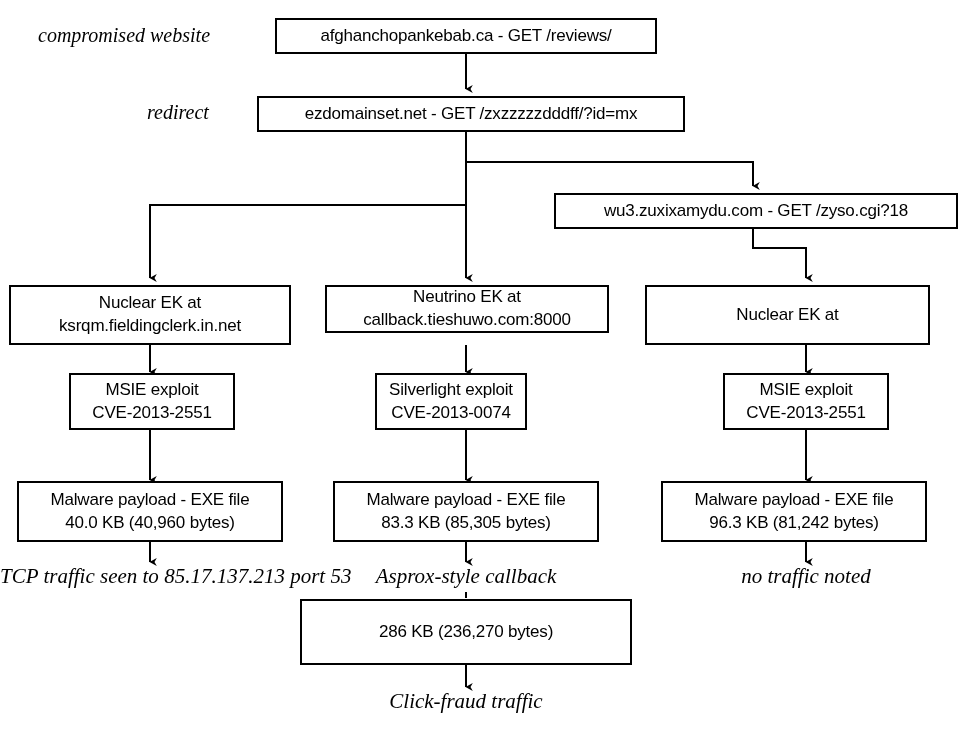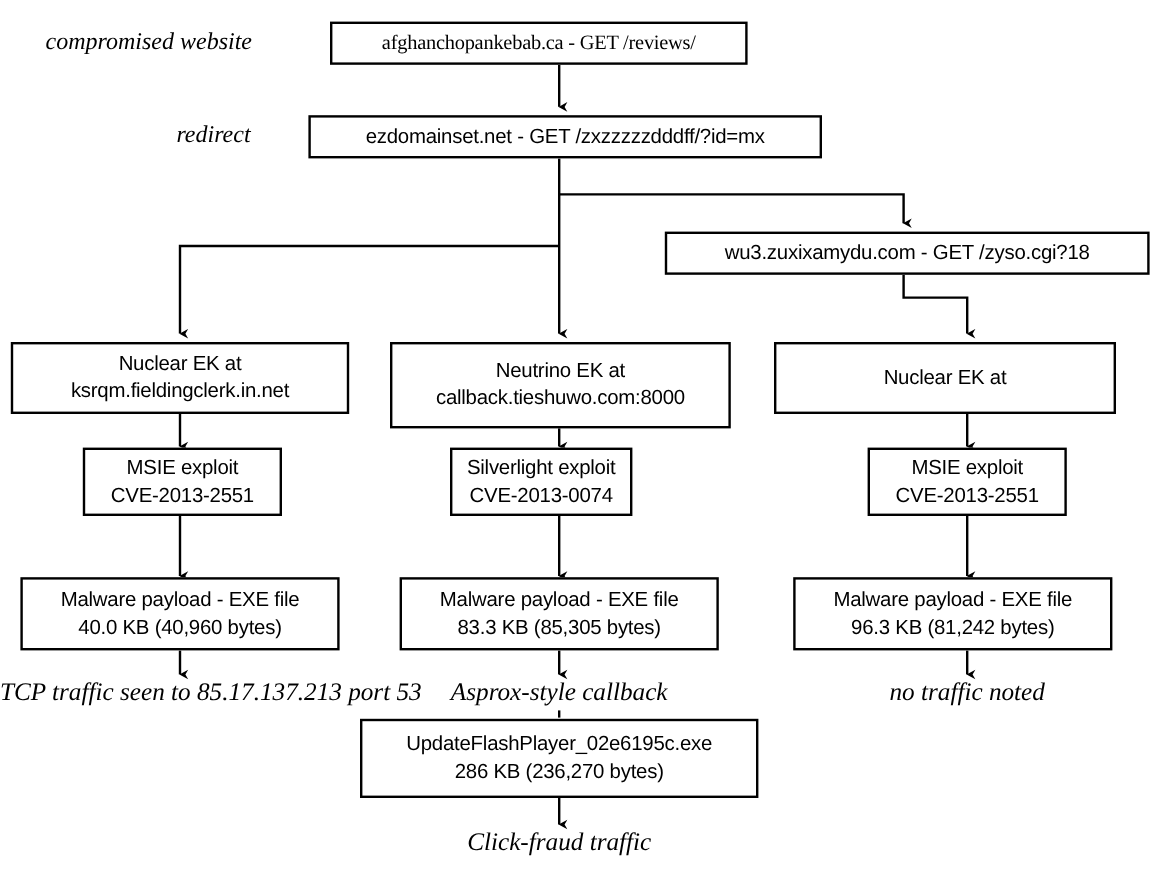--- a/index.html
+++ b/index.html
@@ -105,7 +105,7 @@
 
   <div class="label" style="left:147px; top:101px;">redirect</div>
 
-  <div class="node" style="left:275px; top:18px; width:348px; height:36px;font-family:Liberation Serif, serif;">
+  <div class="node" style="left:275px; top:18px; width:382px; height:36px;">
     <span class="ln">afghanchopankebab.ca - GET /reviews/</span>
   </div>
 

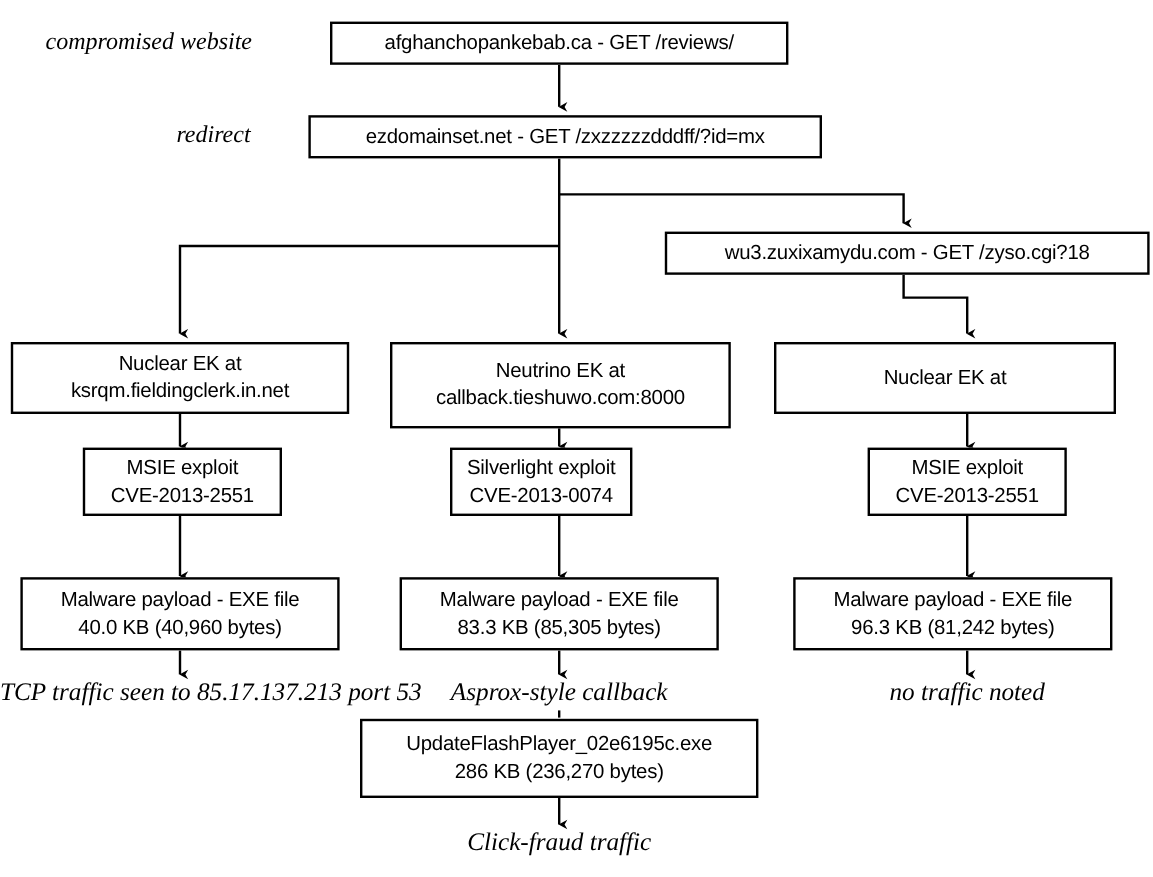--- a/index.html
+++ b/index.html
@@ -122,7 +122,7 @@
     <span class="ln">ksrqm.fieldingclerk.in.net</span>
   </div>
 
-  <div class="node" style="left:325px; top:285px; width:284px; height:72px;">
+  <div class="node" style="left:325px; top:285px; width:284px; height:48px;">
     <span class="ln">Neutrino EK at</span>
     <span class="ln">callback.tieshuwo.com:8000</span>
   </div>

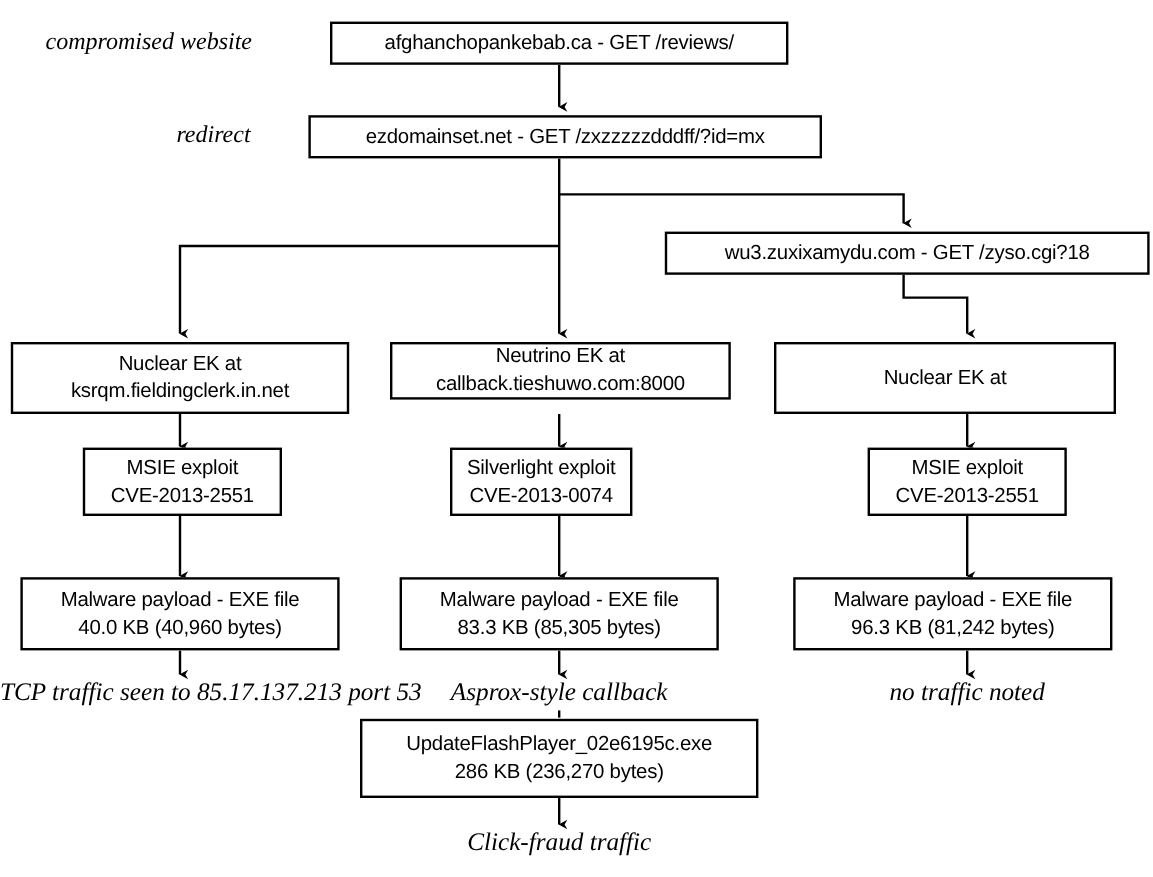--- a/index.html
+++ b/index.html
@@ -171,7 +171,6 @@
   <div class="note" style="left:656px; top:563px; width:300px;">no traffic noted</div>
 
   <div class="node" style="left:300px; top:599px; width:332px; height:66px;">
-    <span class="ln">UpdateFlashPlayer_02e6195c.exe</span>
     <span class="ln">286 KB (236,270  bytes)</span>
   </div>
 

